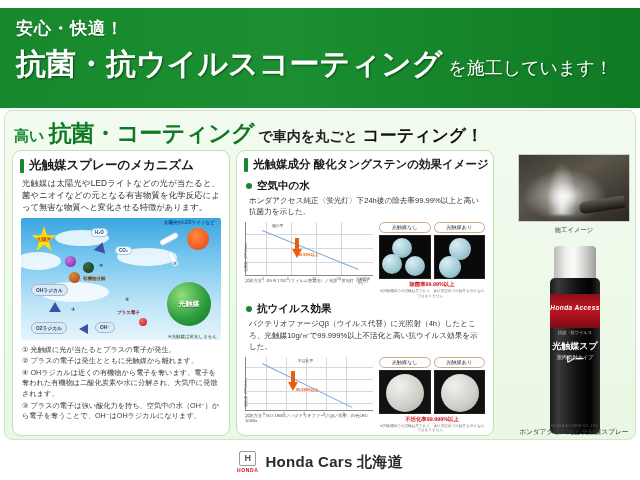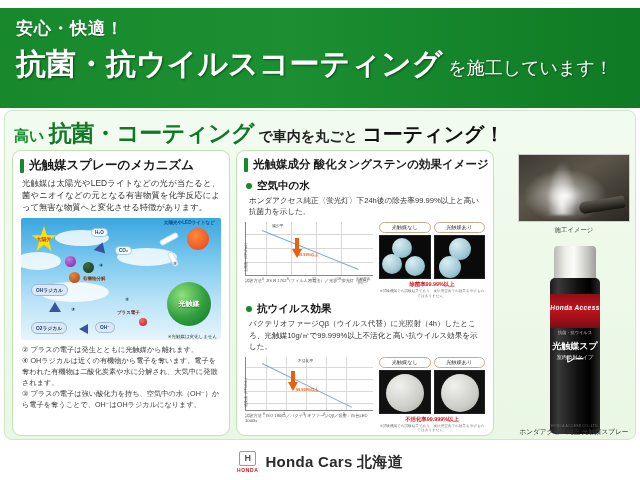--- a/index.html
+++ b/index.html
@@ -44,7 +44,7 @@
   .subhead .g-b { color:#0f7a24; font-weight:bold; font-size:23px; letter-spacing:-.5px;
                   text-shadow:0 1px 0 #fff; }
   .subhead .k-s { color:#222; font-weight:bold; font-size:14px; }
-  .subhead .k-b { color:#111; font-weight:bold; font-size:20px; }
+  .subhead .k-b { color:#111; font-weight:bold; font-size:17px; }
 
   
   .panel {

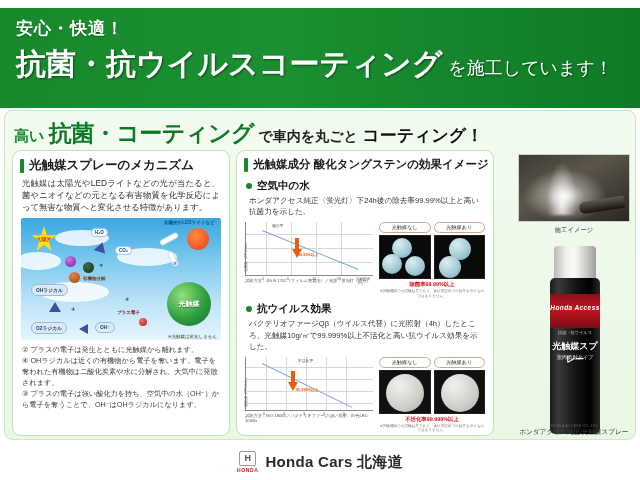--- a/index.html
+++ b/index.html
@@ -332,6 +332,7 @@
     </div>
 
     <div class="steps">
+      <div>① 光触媒に光が当たるとプラスの電子が発生。</div>
       <div>② プラスの電子は発生とともに光触媒から離れます。</div>
       <div>④ OHラジカルは近くの有機物から電子を奪います。電子を奪われた有機物は二酸化炭素や水に分解され、大気中に発散されます。</div>
       <div>③ プラスの電子は強い酸化力を持ち、空気中の水（OH⁻）から電子を奪うことで、OH⁻はOHラジカルになります。</div>

